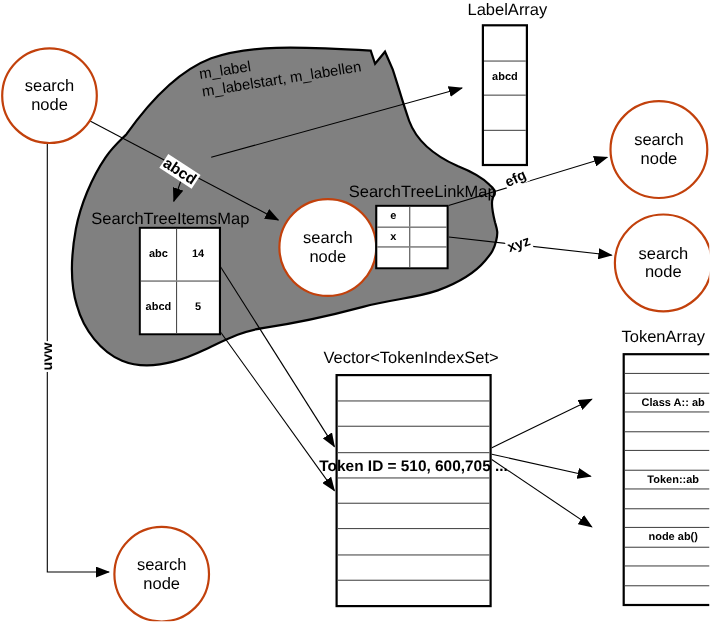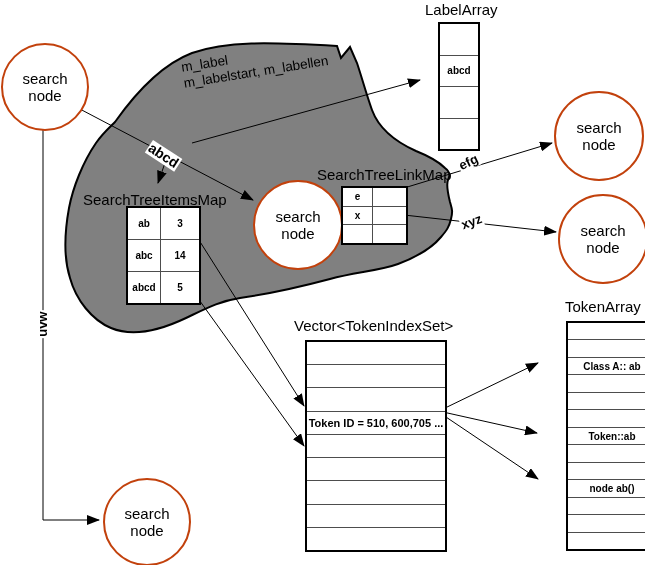--- a/index.html
+++ b/index.html
@@ -104,10 +104,6 @@
 
   <div class="tbl items-map" style="left:126px;top:206px;width:71px;height:95px;">
     <div class="trow">
-      <div class="tc key">ab</div>
-      <div class="tc val">3</div>
-    </div>
-    <div class="trow">
       <div class="tc key">abc</div>
       <div class="tc val">14</div>
     </div>

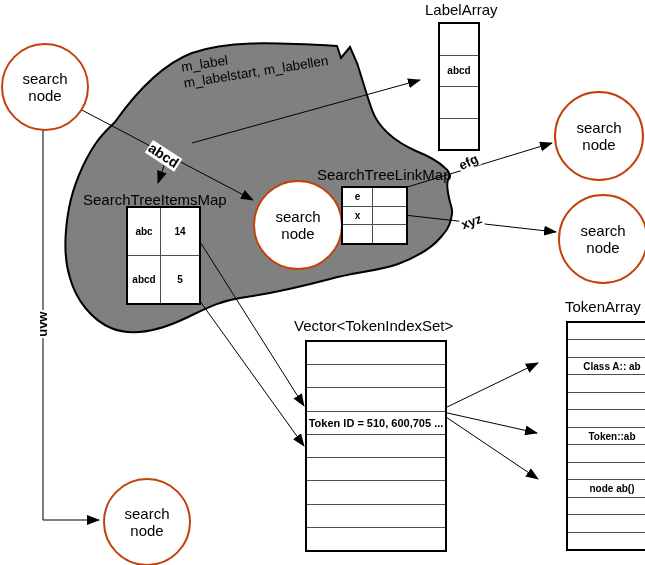--- a/index.html
+++ b/index.html
@@ -26,7 +26,7 @@
   .tc.val{flex:1;}
   .vc{flex:1;display:flex;align-items:center;justify-content:center;min-height:0;white-space:nowrap;}
   .vc + .vc{border-top:1px solid #4d4d4d;}
-  .vector-arr{font-size:11px;}
+  .vector-arr{font-size:14px;}
   
   .elabel{position:absolute;font-size:13px;font-weight:bold;background:#fff;white-space:nowrap;
           padding:0 1px;line-height:1.1;}

